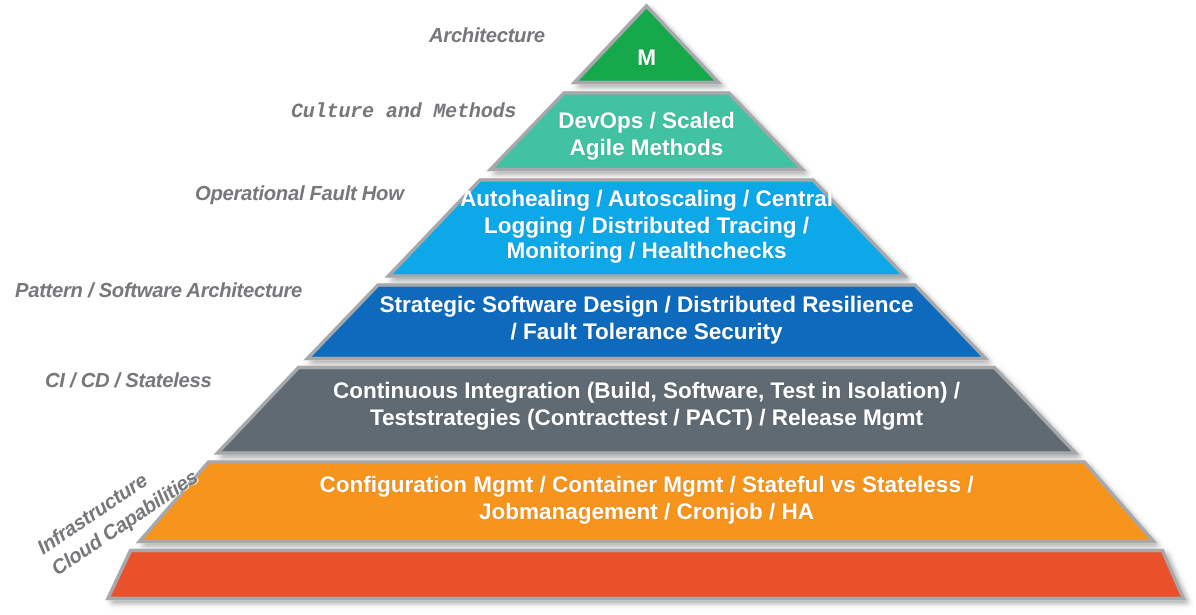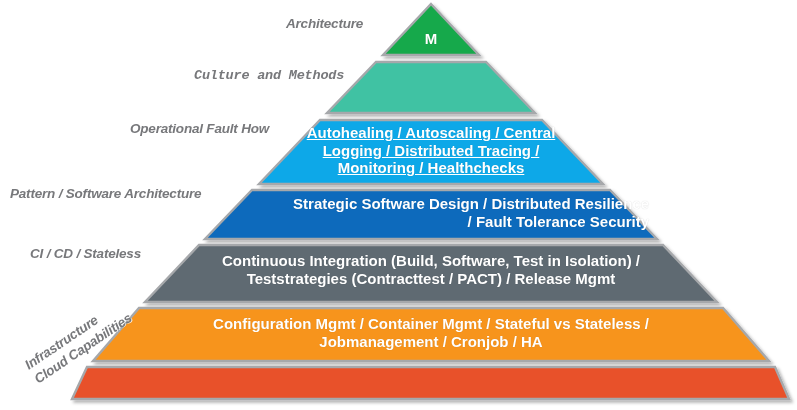--- a/index.html
+++ b/index.html
@@ -80,6 +80,8 @@
 
   <div class="tier-text" style="left:383px; top:30px; width:96px; font-size:15px;">M</div>
 
+  <div class="tier-text" style="left:347px; top:72px; width:168px; font-size:15px;">DevOps / Scaled
+Agile Methods</div>
 
   <div class="tier-text" style="left:289px; top:124px; width:284px; font-size:15px;text-decoration:underline;">Autohealing / Autoscaling / Central
 Logging / Distributed Tracing /

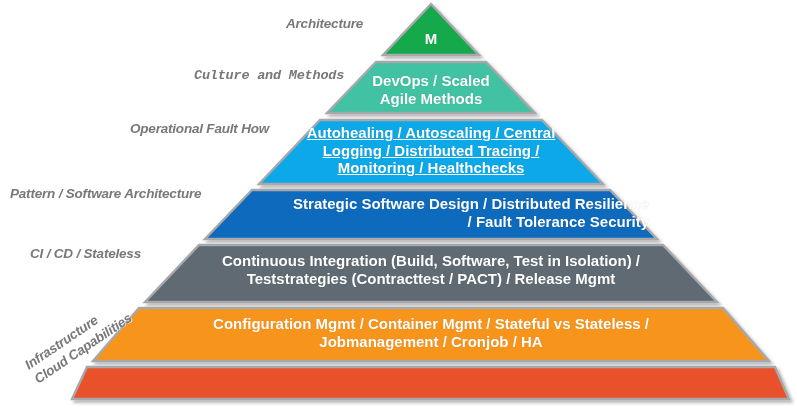--- a/index.html
+++ b/index.html
@@ -83,7 +83,7 @@
   <div class="tier-text" style="left:347px; top:72px; width:168px; font-size:15px;">DevOps / Scaled
 Agile Methods</div>
 
-  <div class="tier-text" style="left:289px; top:124px; width:284px; font-size:15px;text-decoration:underline;">Autohealing / Autoscaling / Central
+  <div class="tier-text" style="left:289px; top:124px; width:284px; font-size:15px;">Autohealing / Autoscaling / Central
 Logging / Distributed Tracing /
 Monitoring / Healthchecks</div>
 

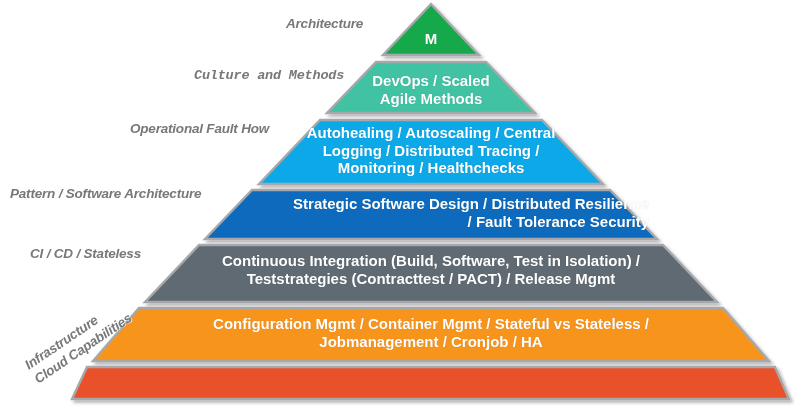--- a/index.html
+++ b/index.html
@@ -87,7 +87,7 @@
 Logging / Distributed Tracing /
 Monitoring / Healthchecks</div>
 
-  <div class="tier-text" style="left:213px; top:195px; width:436px; font-size:15px;text-align:right;">Strategic Software Design / Distributed Resilience
+  <div class="tier-text" style="left:213px; top:195px; width:436px; font-size:15px;">Strategic Software Design / Distributed Resilience
 / Fault Tolerance Security</div>
 
   <div class="tier-text" style="left:158px; top:252px; width:546px; font-size:15px;">Continuous Integration (Build, Software, Test in Isolation) /

